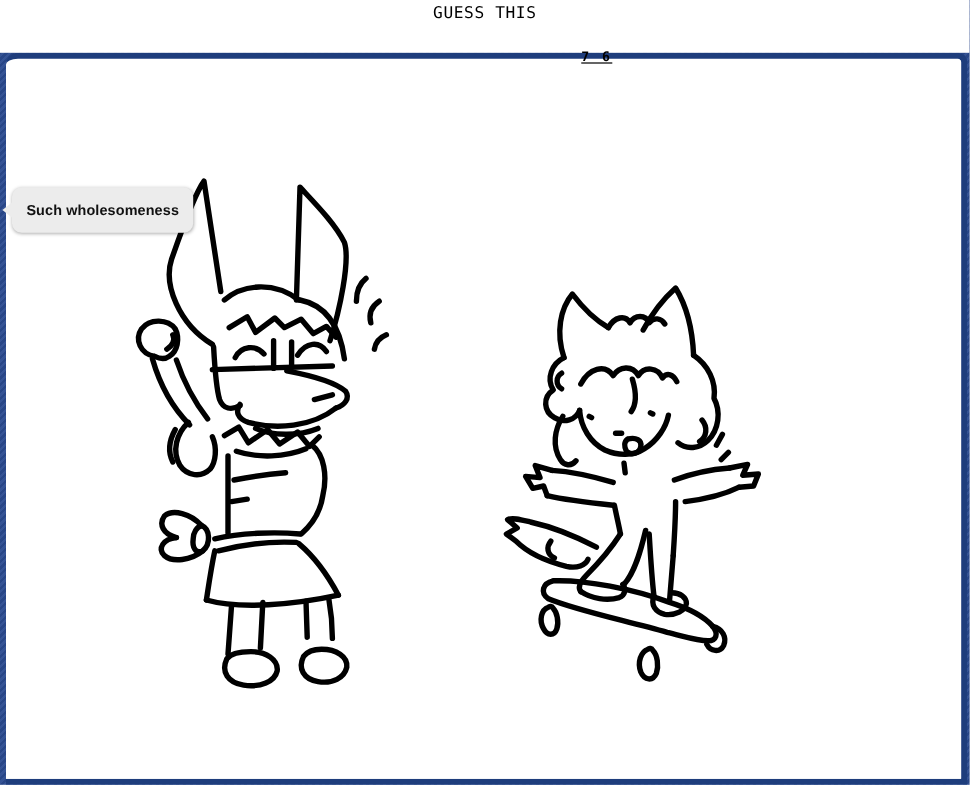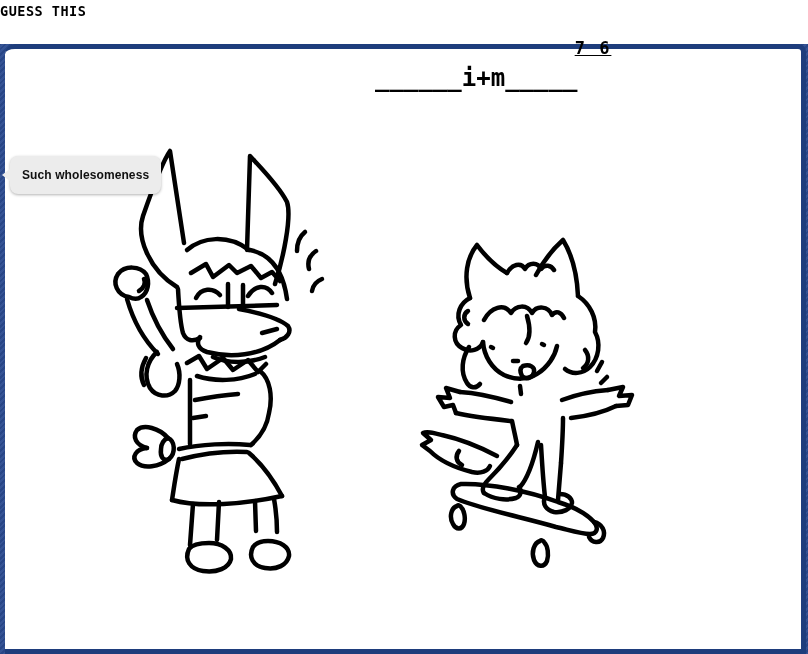--- a/index.html
+++ b/index.html
@@ -26,8 +26,9 @@
   }
   .guess-title{
     position:absolute;top:3px;left:0;width:100%;
+    text-align:center;
     font-family:"DejaVu Sans Mono","Liberation Mono",monospace;
-    font-weight:bold;font-size:13.5px;letter-spacing:.5px;
+    font-weight:normal;font-size:13.5px;letter-spacing:.5px;
     color:var(--ink);
   }
   .hint-row{

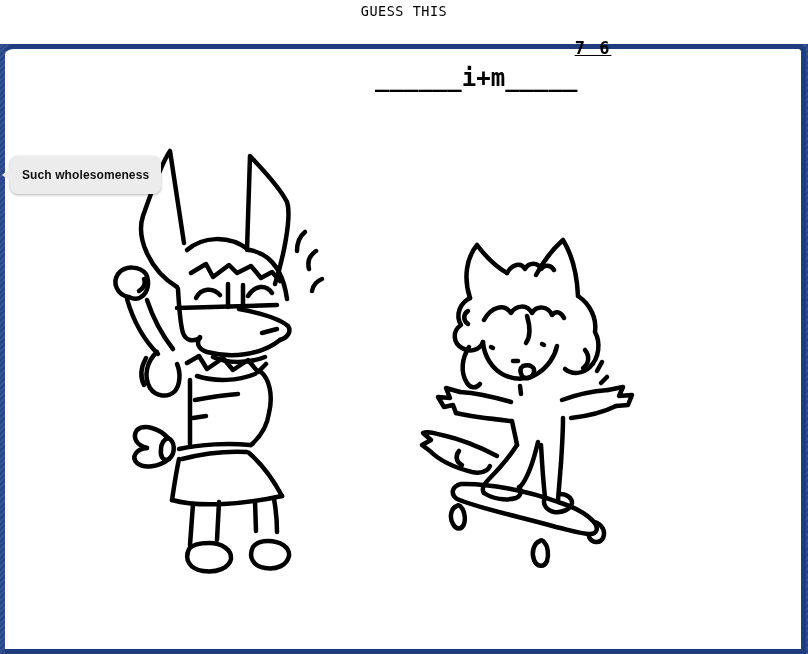--- a/index.html
+++ b/index.html
@@ -41,7 +41,7 @@
   .hint-wrap{position:relative;display:inline-block;}
   .hint-lengths{
     position:absolute;right:-34px;top:-4px;
-    font-size:17px;letter-spacing:2px;text-decoration:underline;
+    font-size:11px;letter-spacing:2px;text-decoration:underline;
   }
   
   .game-canvas{

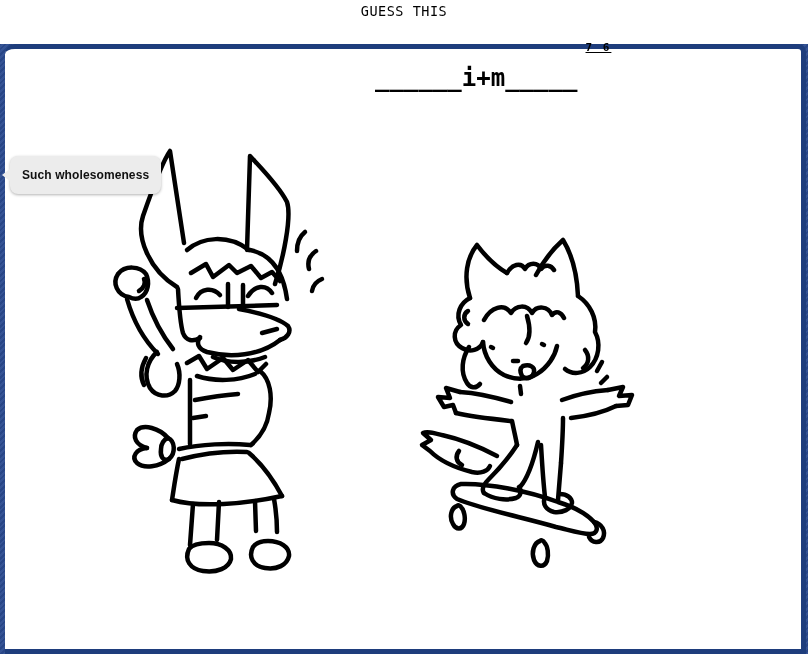--- a/index.html
+++ b/index.html
@@ -96,7 +96,7 @@
   <div class="guess-title">GUESS THIS</div>
   <div class="hint-row">
     <span class="hint-wrap">
-      <span>______i+m_____</span><span class="hint-lengths">7 6</span>
+      <span class="hint-lengths">7 6</span>
     </span>
   </div>
 </div>

